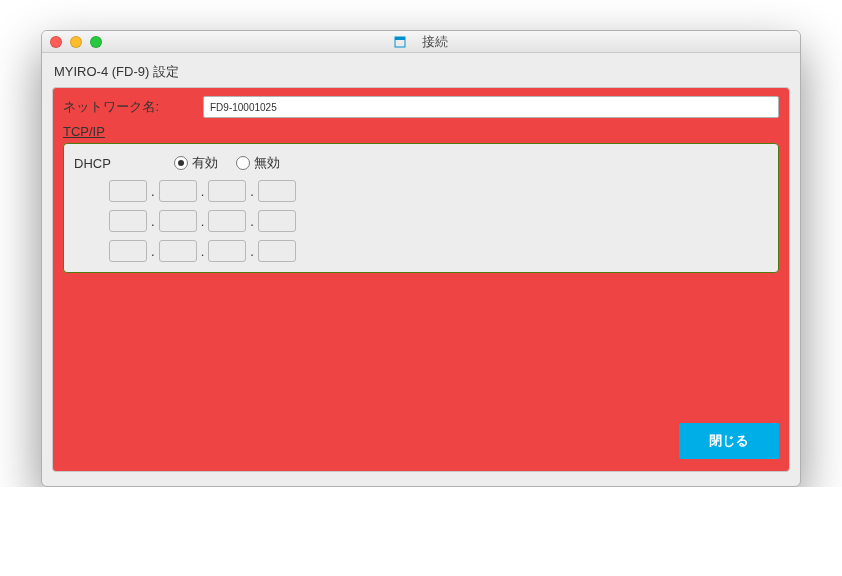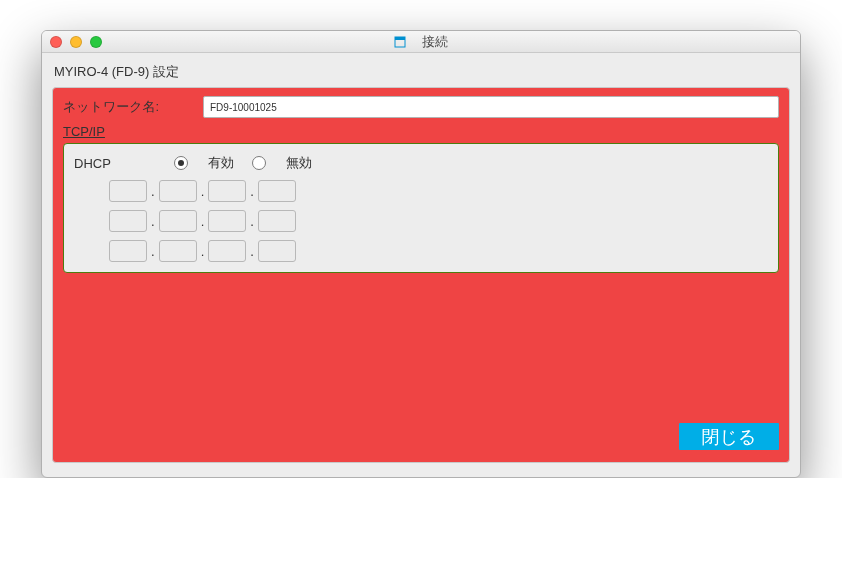--- a/index.html
+++ b/index.html
@@ -113,7 +113,7 @@
   .radio-item {
     display: flex;
     align-items: center;
-    gap: 20px;
+    gap: 4px;
     cursor: pointer;
   }
   .radio-outer {

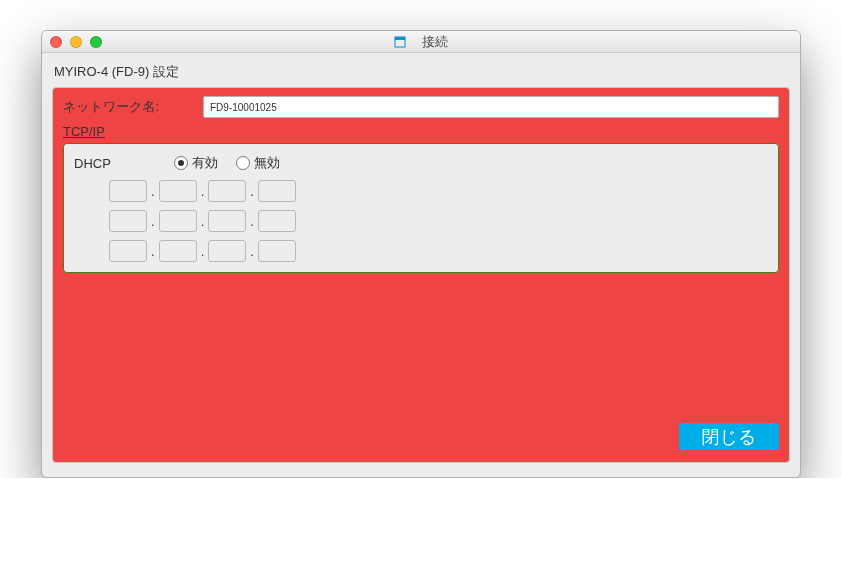--- a/index.html
+++ b/index.html
@@ -160,13 +160,14 @@
   }
   .btn {
     width: 100px;
-    height: 27px;
+    height: 36px;
     background: #00aee7;
     color: #fff;
     border: none;
-    font-size: 18px;
+    font-size: 13px;
     cursor: pointer;
     border-radius: 1px;
+    font-weight: bold;
   }
 </style>
 </head>

